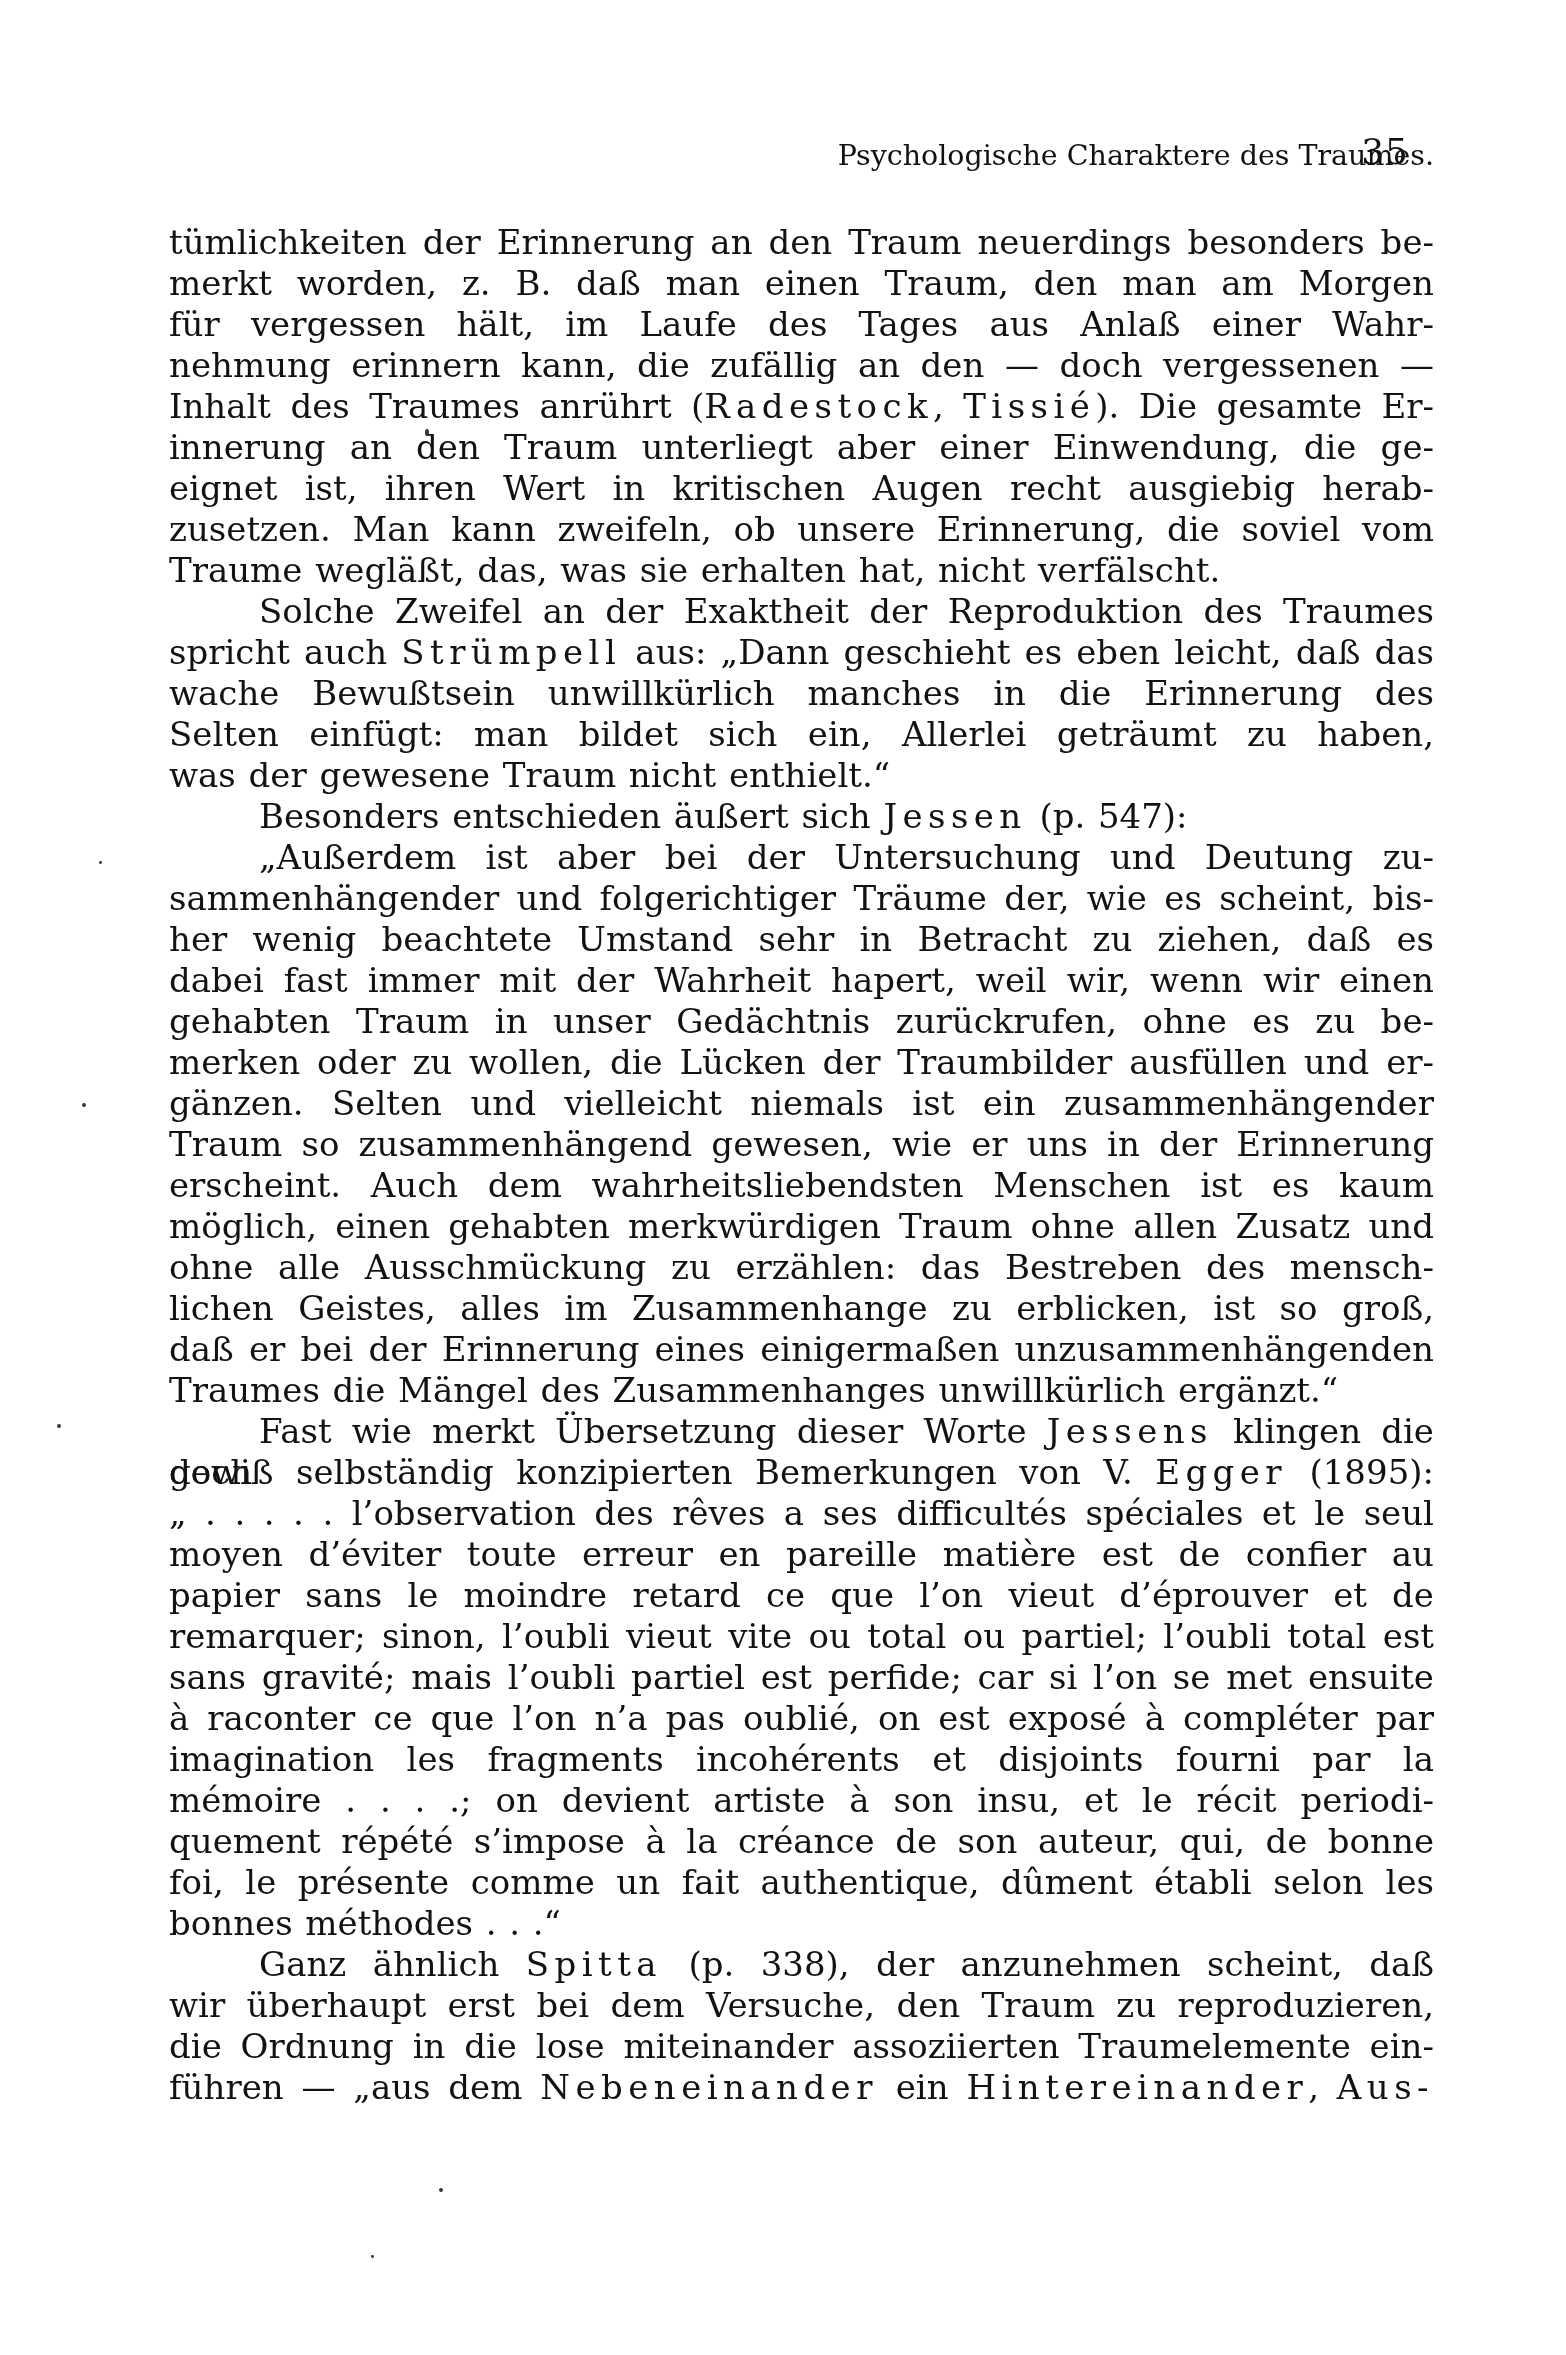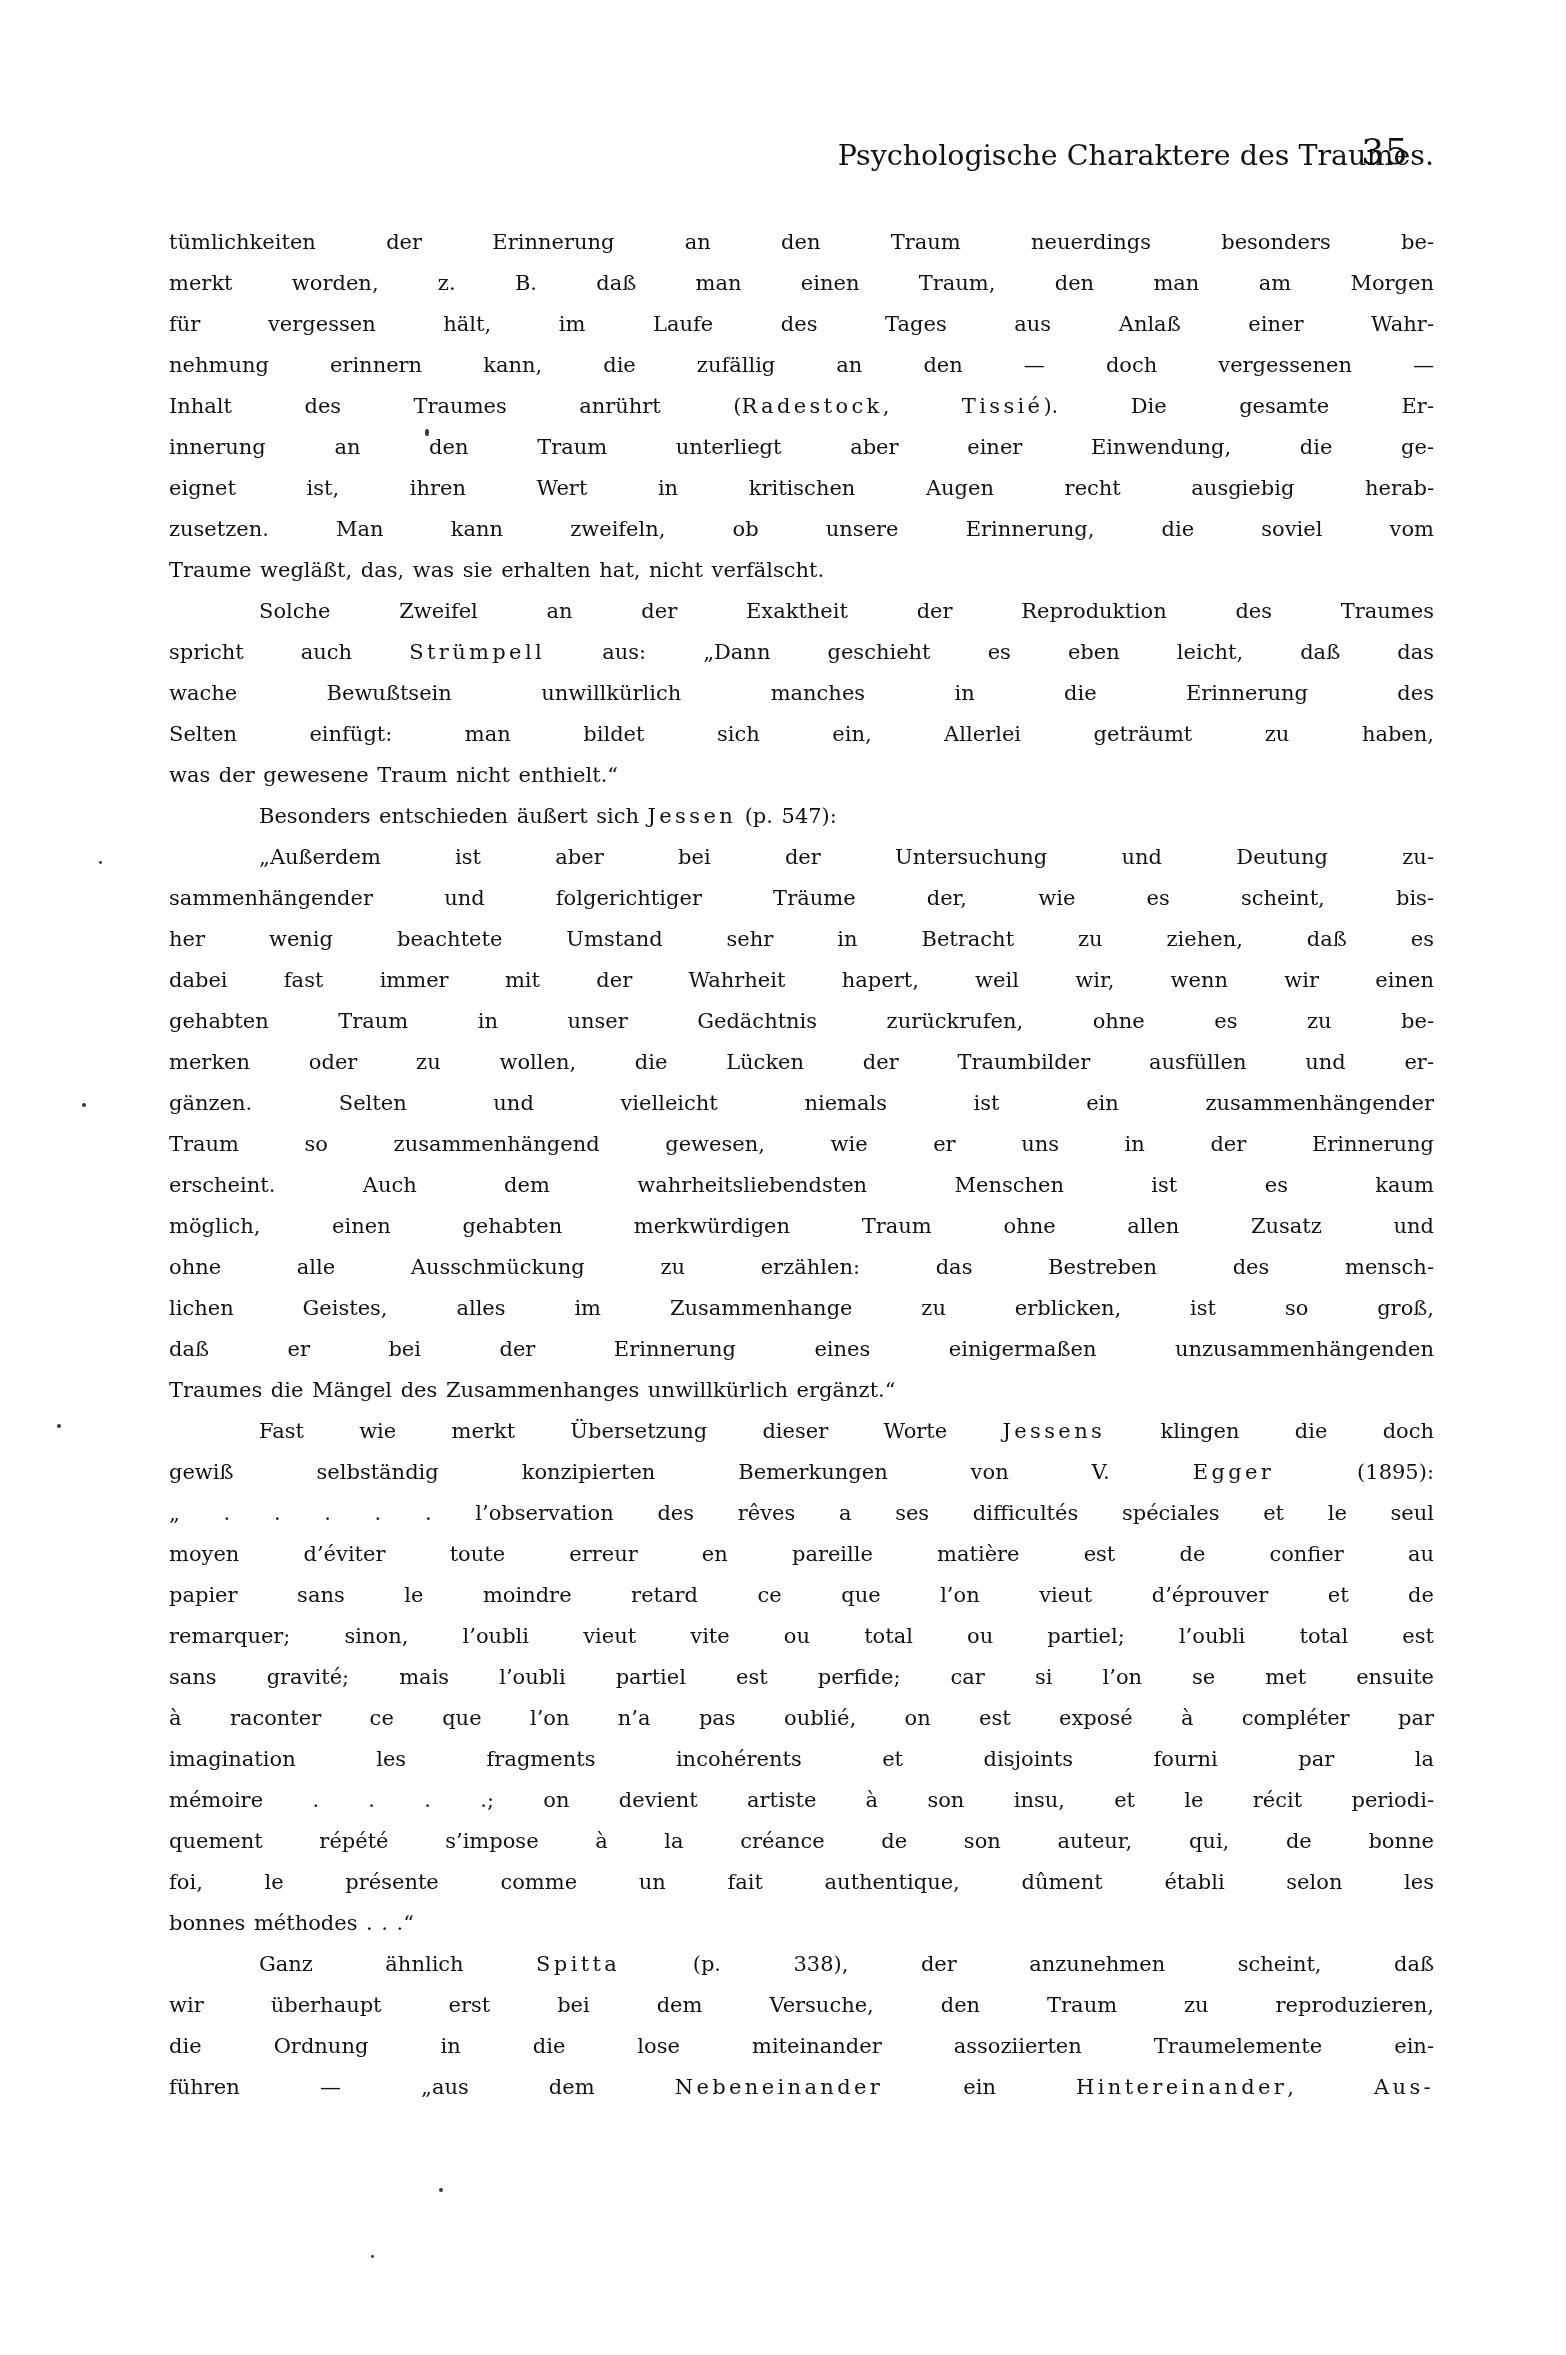--- a/index.html
+++ b/index.html
@@ -28,7 +28,7 @@
   .text-block{
     position:absolute;
     left:169px;top:222px;width:1265px;
-    font-size:21px;
+    font-size:34px;
   }
   .line{
     height:41px;

